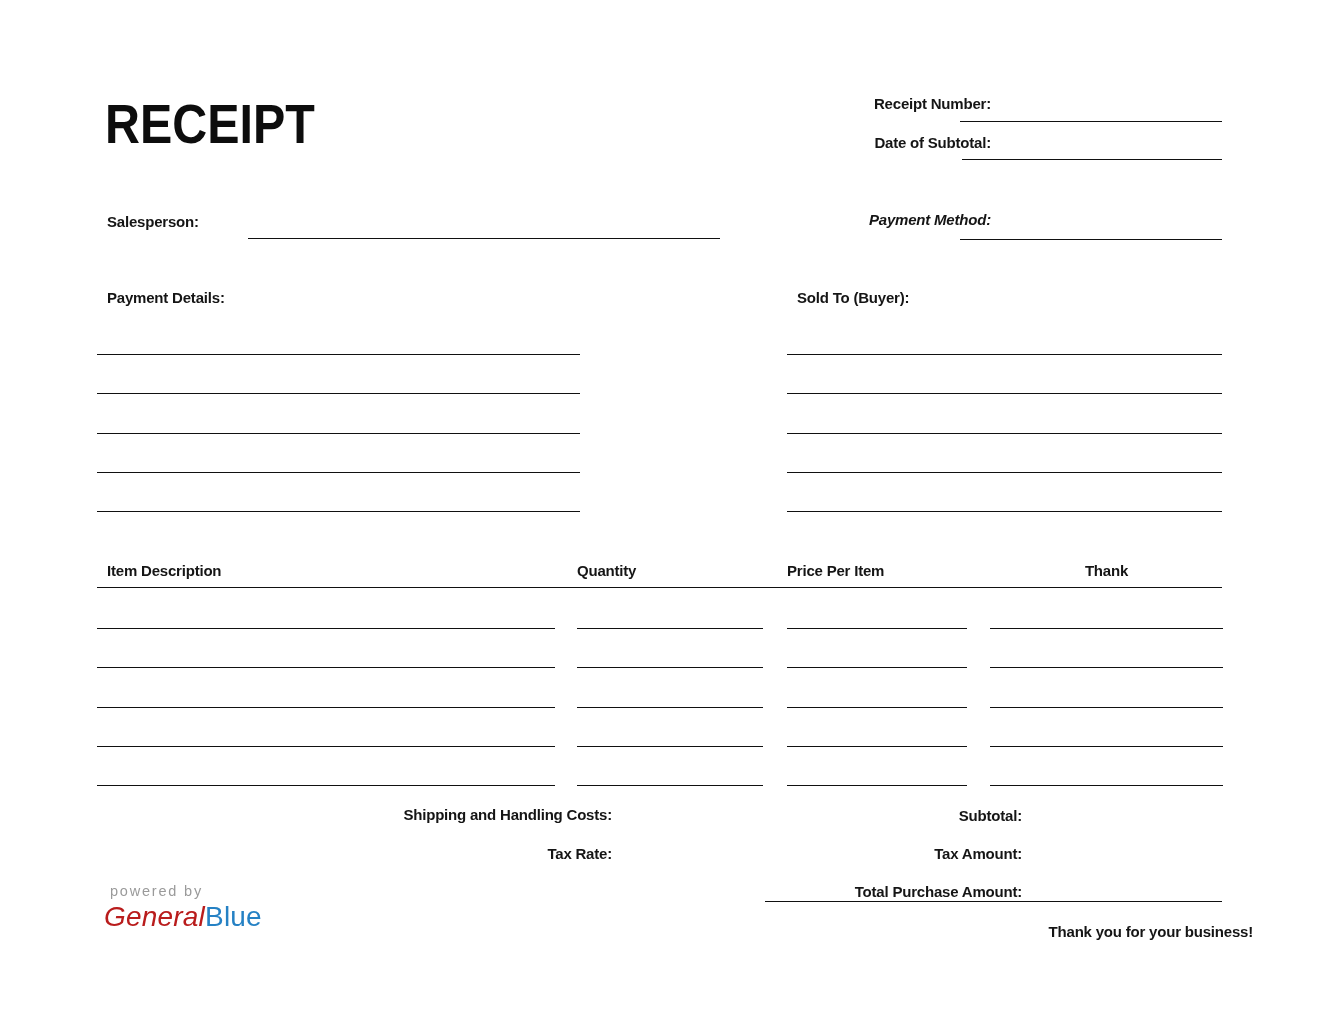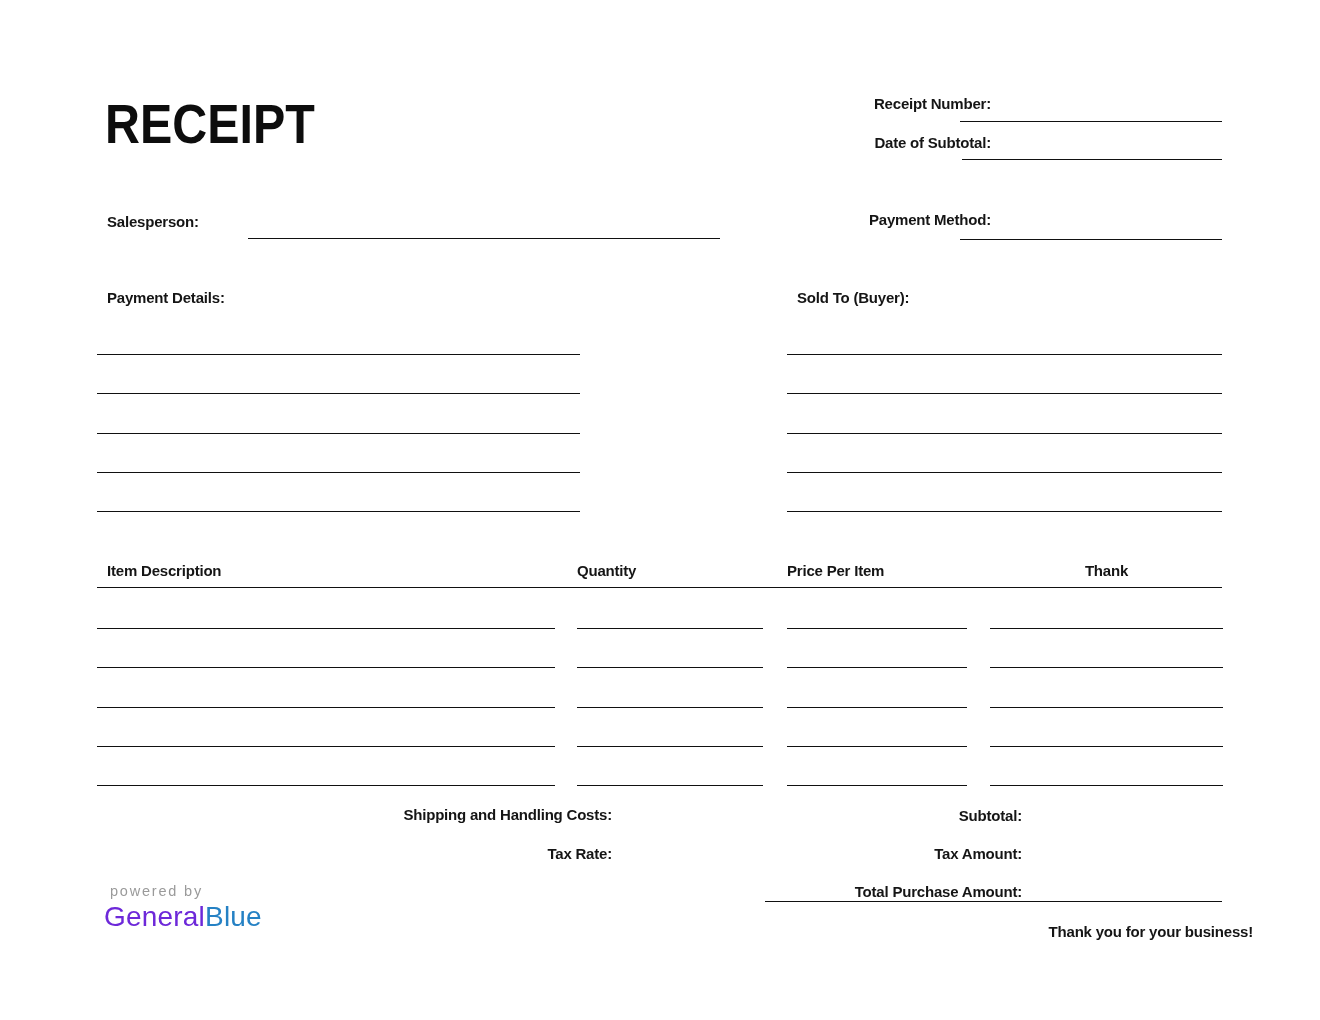--- a/index.html
+++ b/index.html
@@ -44,7 +44,7 @@
   .line-date{left:962px;top:159px;width:260px;}
   .salesperson-label{top:212px;left:107px;}
   .line-salesperson{left:248px;top:238px;width:472px;}
-  .payment-label{top:210px;right:369px;}
+  .payment-label{top:210px;right:369px;font-style:italic;}
   .line-payment{left:960px;top:239px;width:262px;}
   
   .company-label{top:288px;left:107px;}

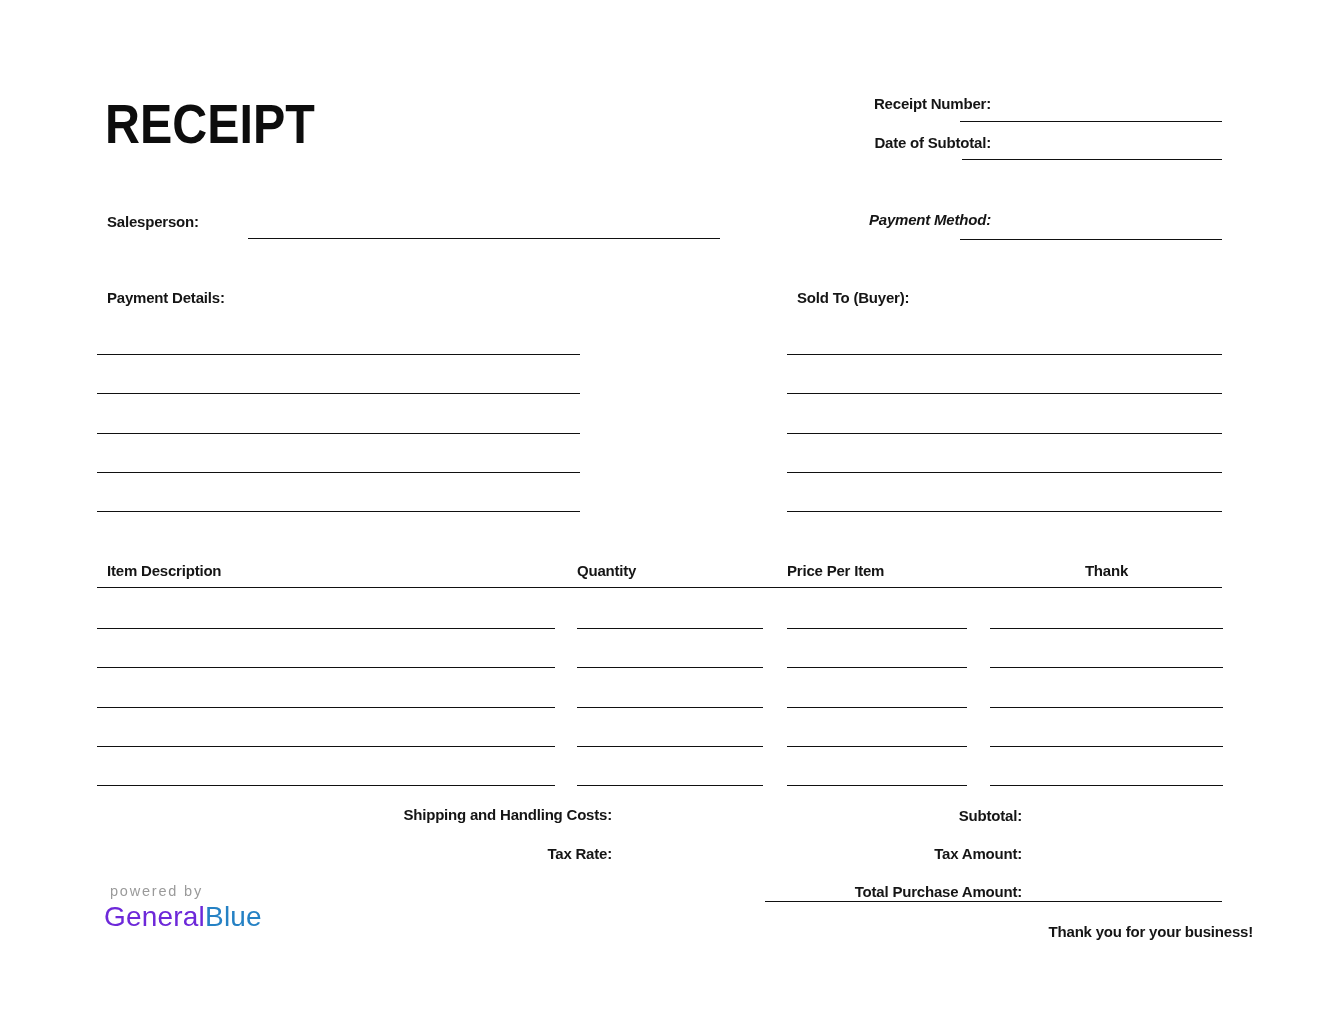--- a/index.html
+++ b/index.html
@@ -76,7 +76,7 @@
     font-weight:normal;letter-spacing:0.2px;
     white-space:nowrap;
   }
-  .brand .general{color:#6d28d9;}
+  .brand .general{color:#b91c1c;font-style:italic;}
   .brand .blue{color:#2581c4;}
 </style>
 </head>

